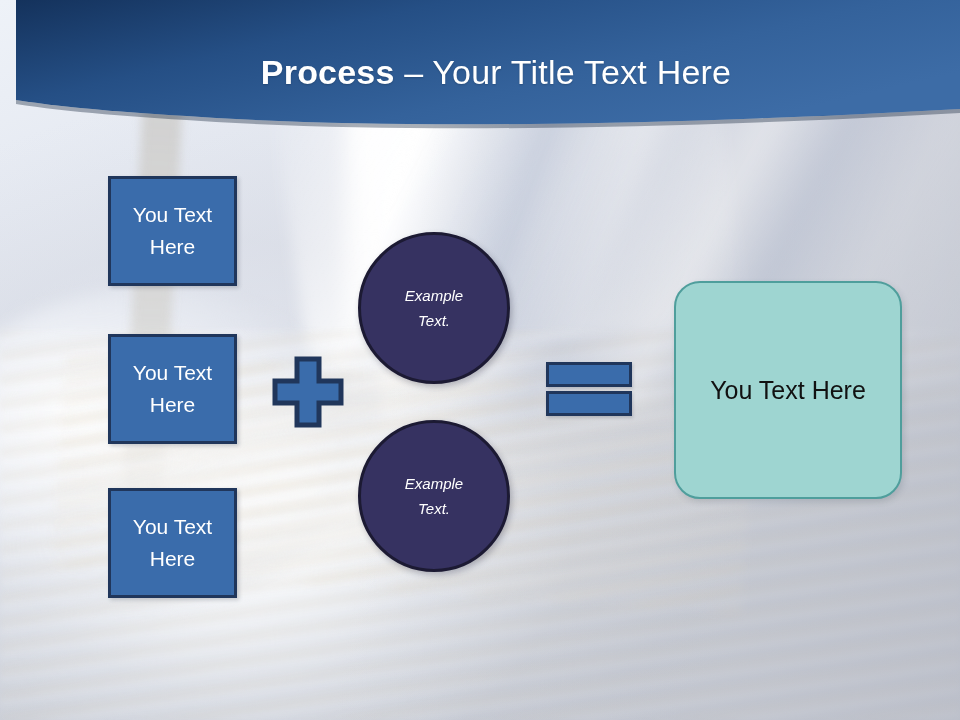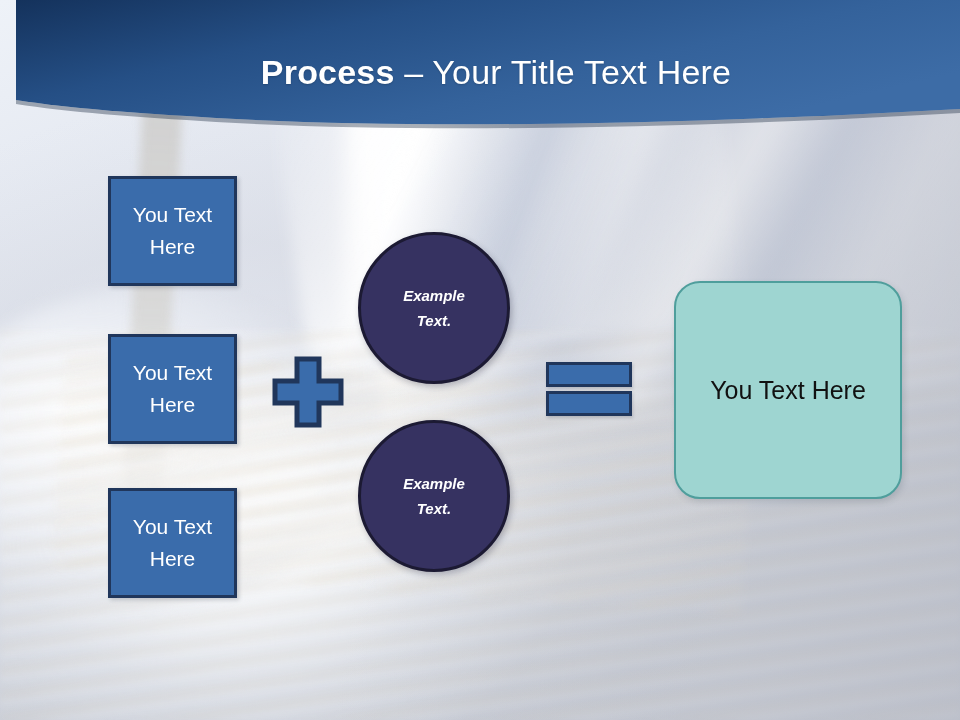--- a/index.html
+++ b/index.html
@@ -238,7 +238,7 @@
     box-sizing: border-box;
     color: #ffffff;
     font-size: 15px;
-    font-weight: bold;
+    font-weight: normal;
     font-style: italic;
     line-height: 25px;
     text-align: center;

